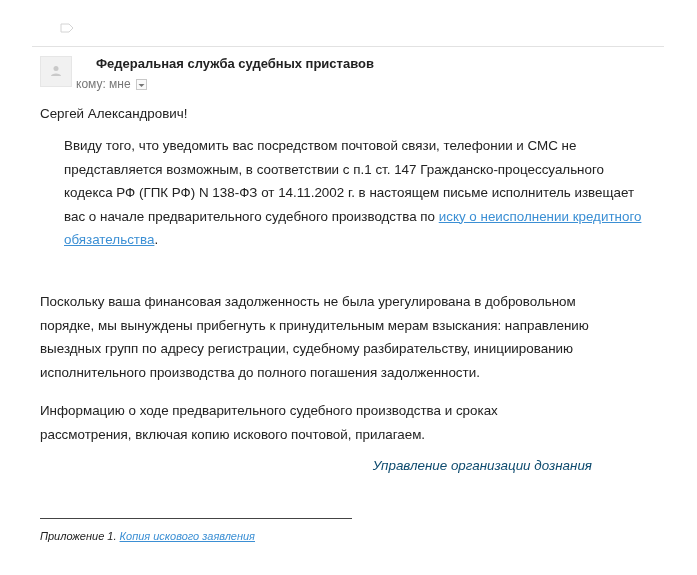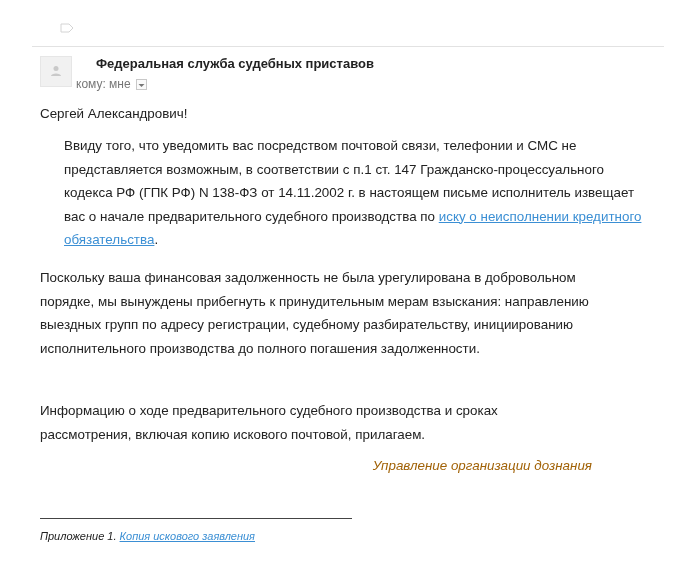--- a/index.html
+++ b/index.html
@@ -177,7 +177,7 @@
 </div>
 
 <div class="body-text para2">
-  <p style="width:585px;">Поскольку ваша финансовая задолженность не была урегулирована в добровольном порядке, мы вынуждены прибегнуть к принудительным мерам взыскания: направлению выездных групп по адресу регистрации, судебному разбирательству, инициированию исполнительного производства до полного погашения задолженности.</p>
+  <p style="width:585px;margin-top:24px;">Поскольку ваша финансовая задолженность не была урегулирована в добровольном порядке, мы вынуждены прибегнуть к принудительным мерам взыскания: направлению выездных групп по адресу регистрации, судебному разбирательству, инициированию исполнительного производства до полного погашения задолженности.</p>
 </div>
 
 <div class="body-text para3">

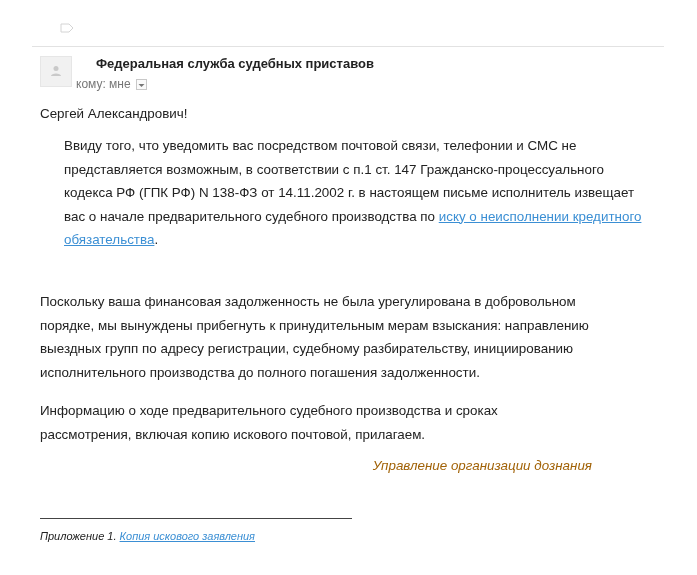--- a/index.html
+++ b/index.html
@@ -111,7 +111,7 @@
       font-size: 13.4px;
       line-height: 23.5px;
       font-style: italic;
-      color: #a16207;
+      color: #0c4a6e;
     }
     .footer-rule {
       position: absolute;

